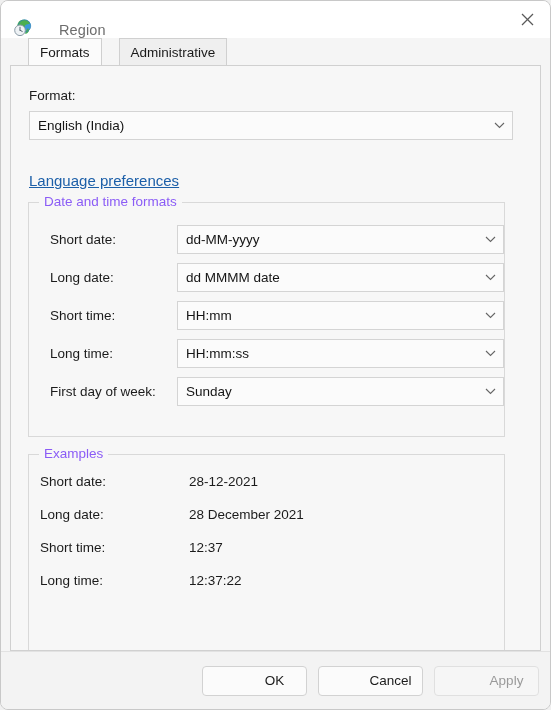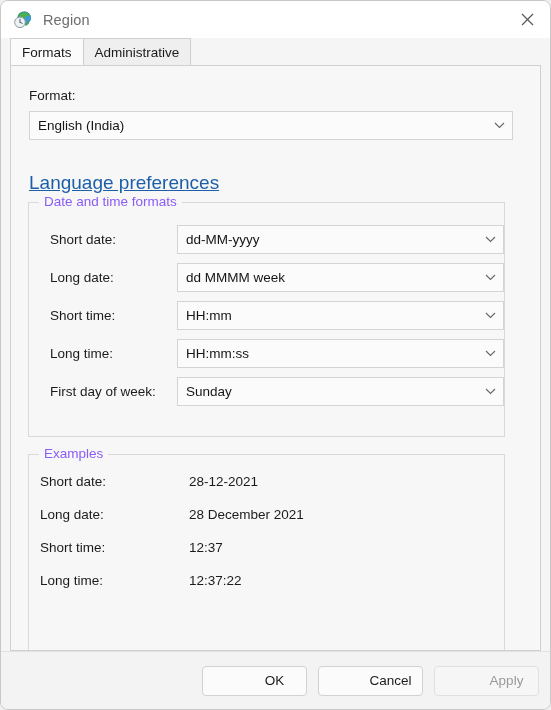--- a/index.html
+++ b/index.html
@@ -28,9 +28,10 @@
     height: 37px;
     background: #ffffff;
     display: flex;
-    align-items: center;
-    flex: 0 0 auto;
-    position: relative;
+    align-items: flex-end;
+    flex: 0 0 auto;
+    position: relative;
+    gap: 16px;
   }
   .title-icon {
     width: 20px; height: 20px;

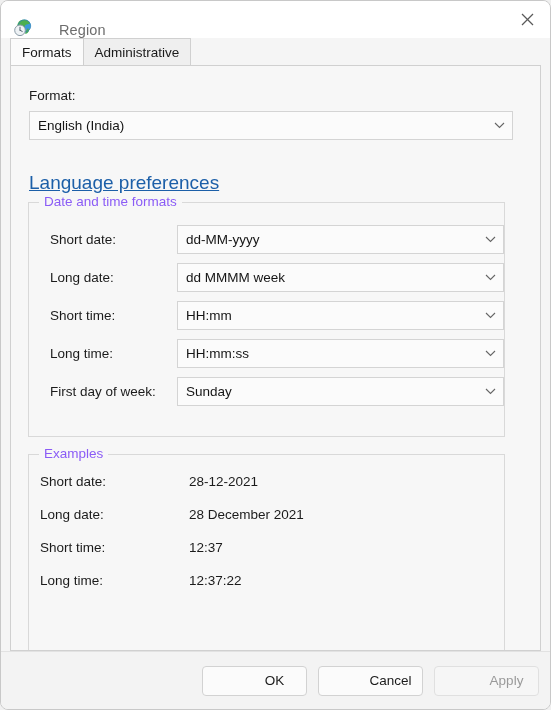--- a/index.html
+++ b/index.html
@@ -77,6 +77,7 @@
     background: #efefef;
     margin-right: -1px;
     cursor: default;
+    margin-left: 18px;
   }
   .tab.active {
     background: #fbfbfb;

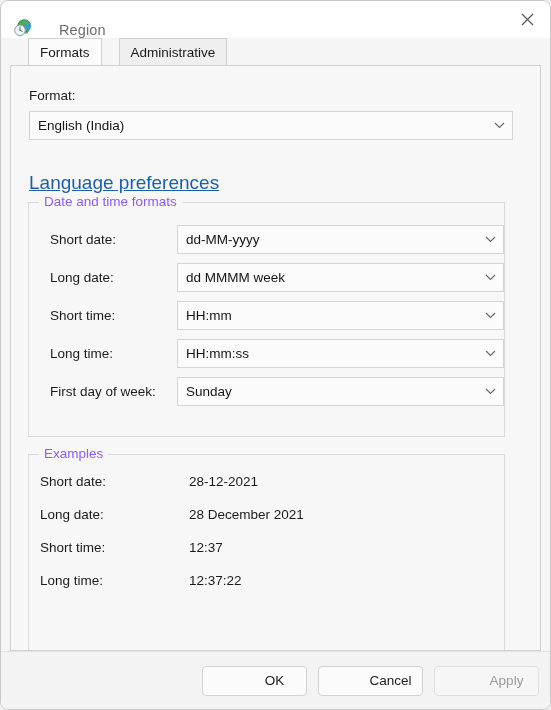--- a/index.html
+++ b/index.html
@@ -137,7 +137,7 @@
   .link {
     position: absolute;
     left: 18px; top: 106px;
-    font-size: 19px;
+    font-size: 15px;
     color: #1c5fa8;
     text-decoration: underline;
     cursor: default;

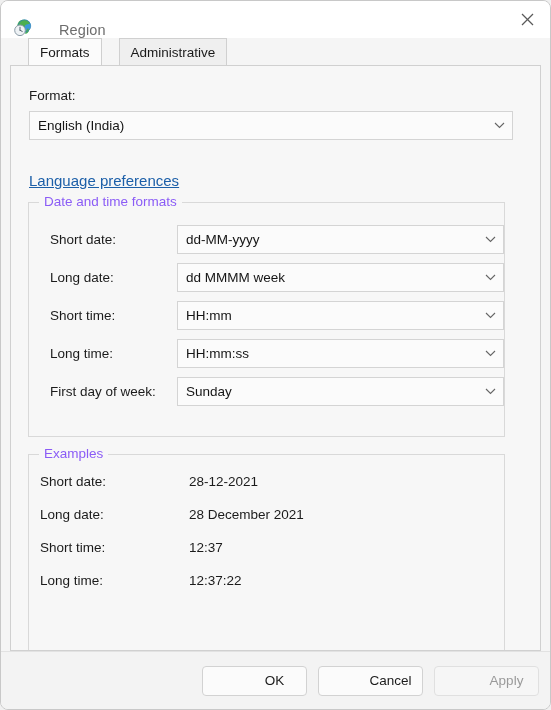--- a/index.html
+++ b/index.html
@@ -297,7 +297,7 @@
       <div class="row" style="top:60px">
         <span class="lbl">Long date:</span>
         <span class="combo">
-          <span class="val">dd MMMM week</span>
+          <span class="val">dd MMMM date</span>
           <span class="chev">
               <svg width="11" height="7" viewBox="0 0 11 7">
                 <polyline points="1,1 5.5,5.5 10,1" fill="none" stroke="#666" stroke-width="1.1"></polyline>

